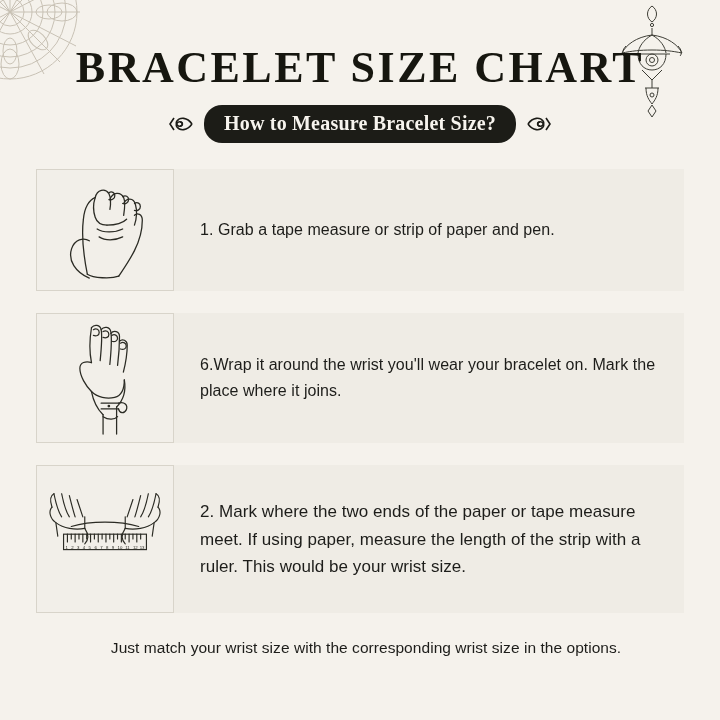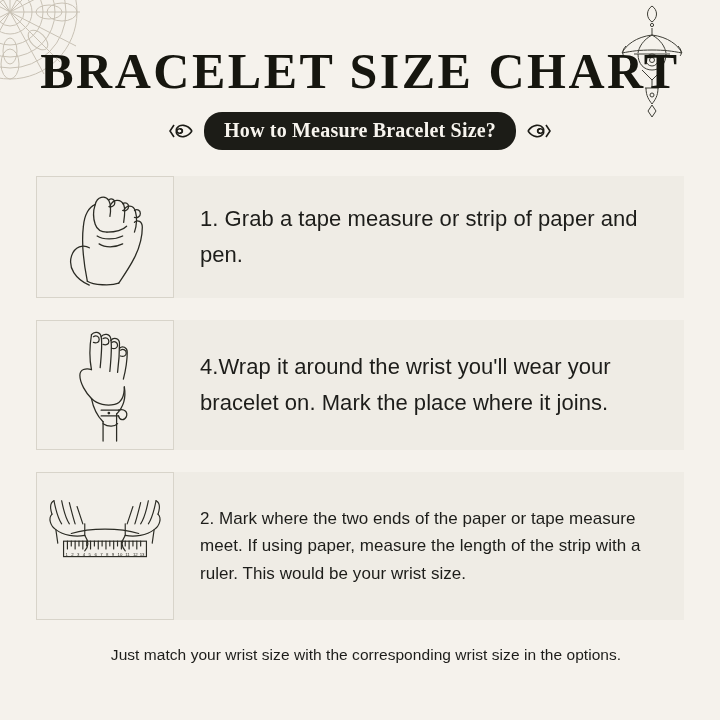--- a/index.html
+++ b/index.html
@@ -44,7 +44,7 @@
   }
   .title {
     font-family: "Liberation Serif", serif;
-    font-size: 50px;
+    font-size: 44px;
     letter-spacing: 2.5px;
     font-weight: 700;
     color: #16160f;

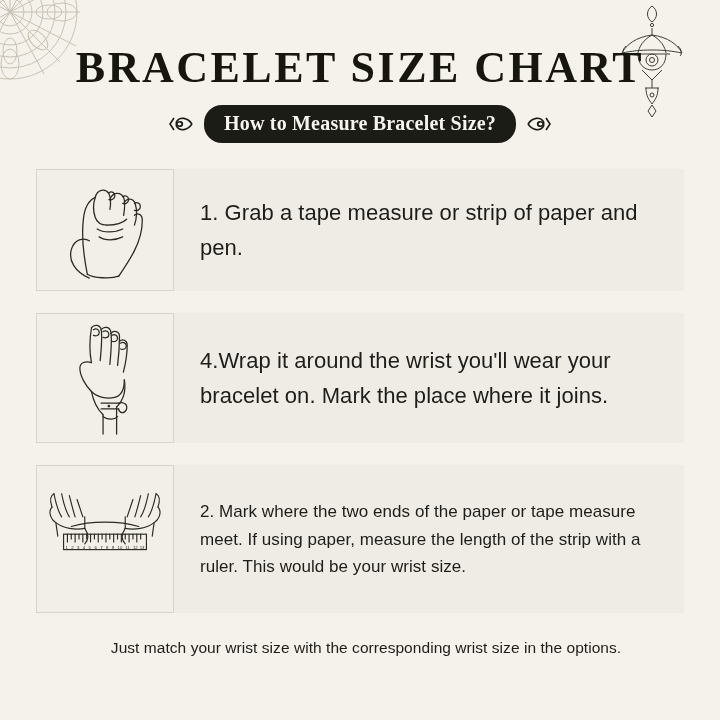--- a/index.html
+++ b/index.html
@@ -104,7 +104,7 @@
     display: flex;
     align-items: center;
     padding: 6px 22px 6px 26px;
-    font-size: 22px;
+    font-size: 16px;
     line-height: 1.62;
     color: #1d1d1a;
     letter-spacing: 0.05px;

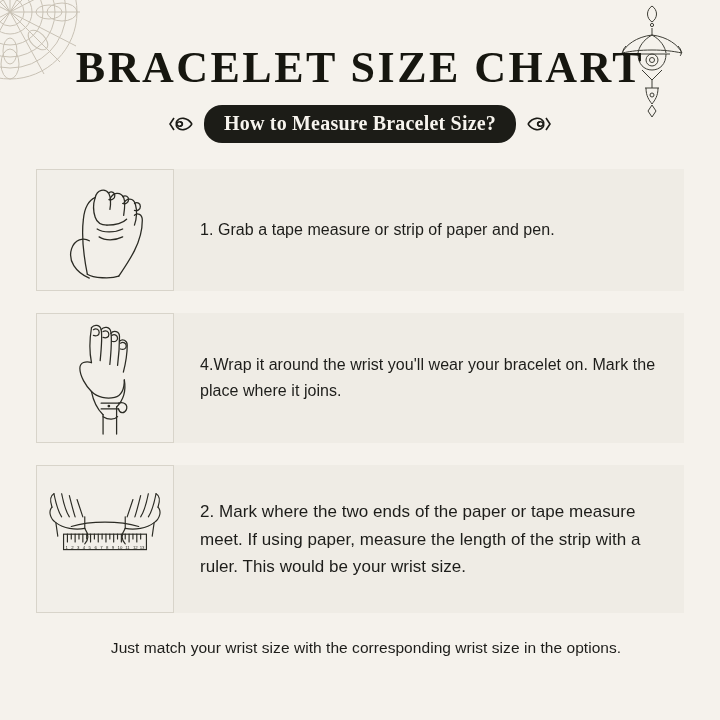--- a/index.html
+++ b/index.html
@@ -264,7 +264,7 @@
         </g>
       </svg>
     </div>
-    <div class="text">4.Wrap it around the wrist you'll wear your bracelet on. Mark the place where it joins.</div>
+    <div class="text">6.Wrap it around the wrist you'll wear your bracelet on. Mark the place where it joins.</div>
   </div>
 
   <div class="step s3">

